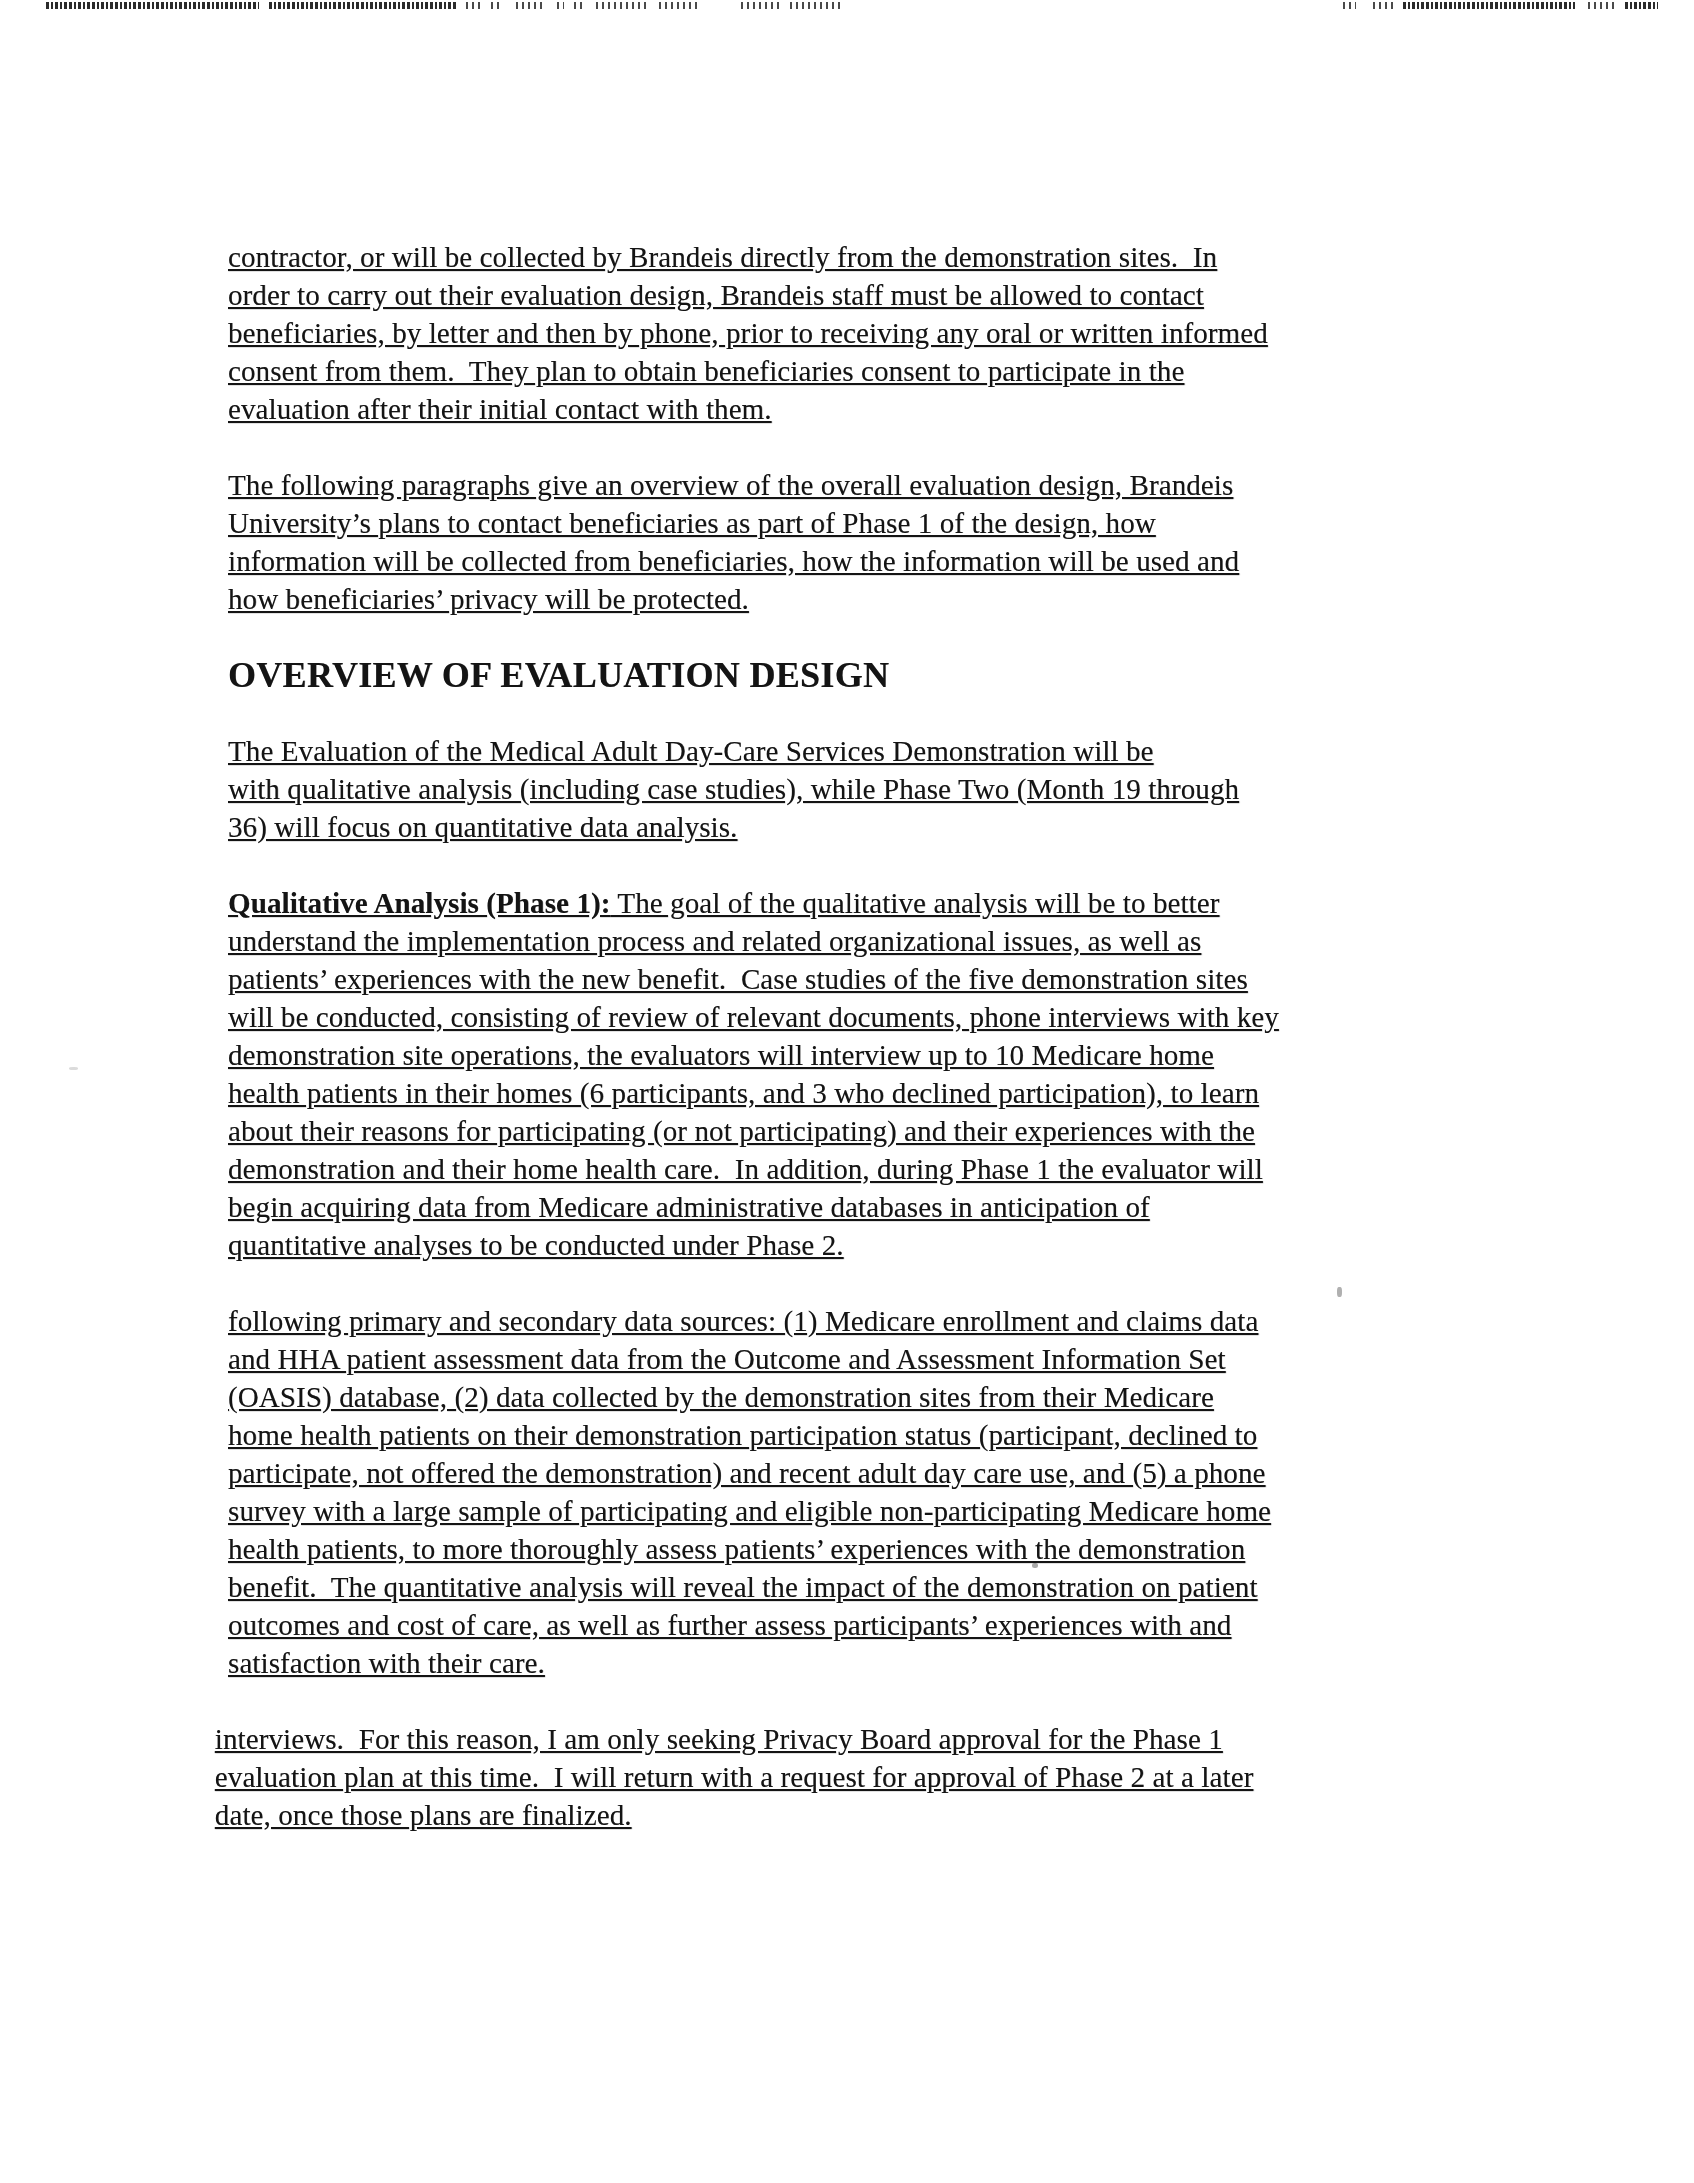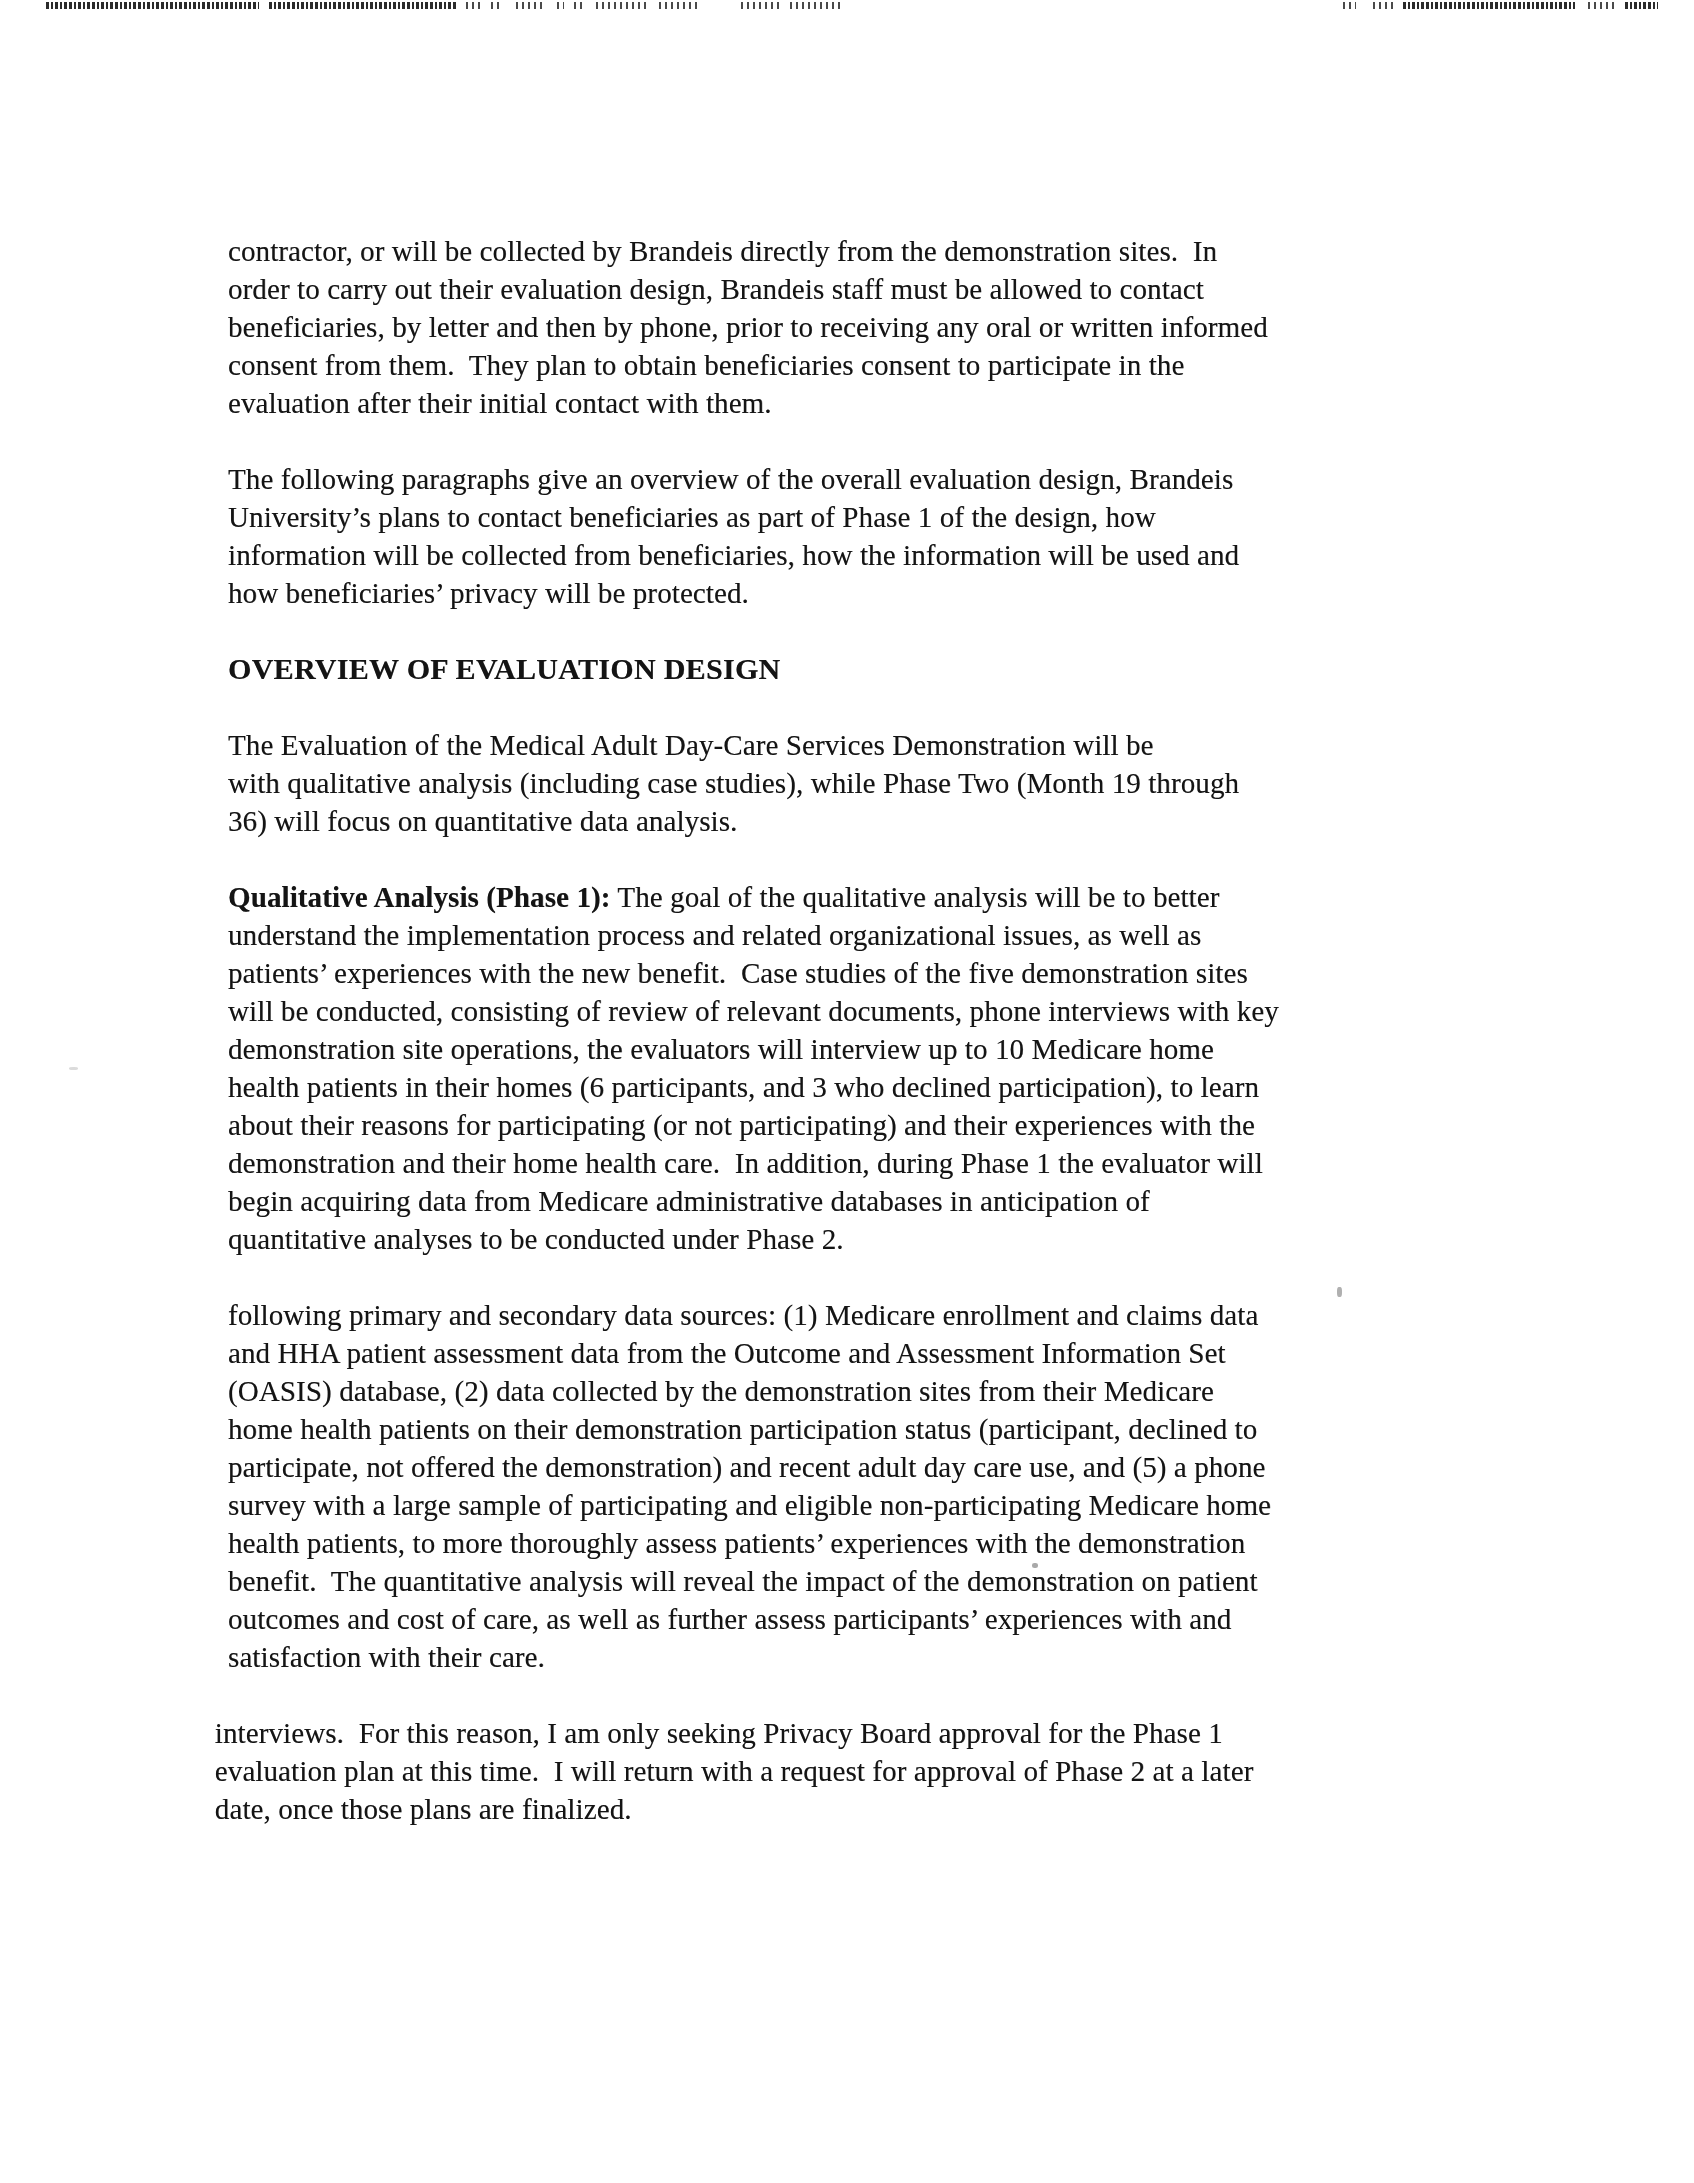--- a/index.html
+++ b/index.html
@@ -22,7 +22,8 @@
     top: 224px;
   }
   .para {
-    margin: 8px 0 38px 0;
+    margin: 14px 0 38px 0;
+    text-decoration: underline;
   }
   .line {
     font-size: 29px;

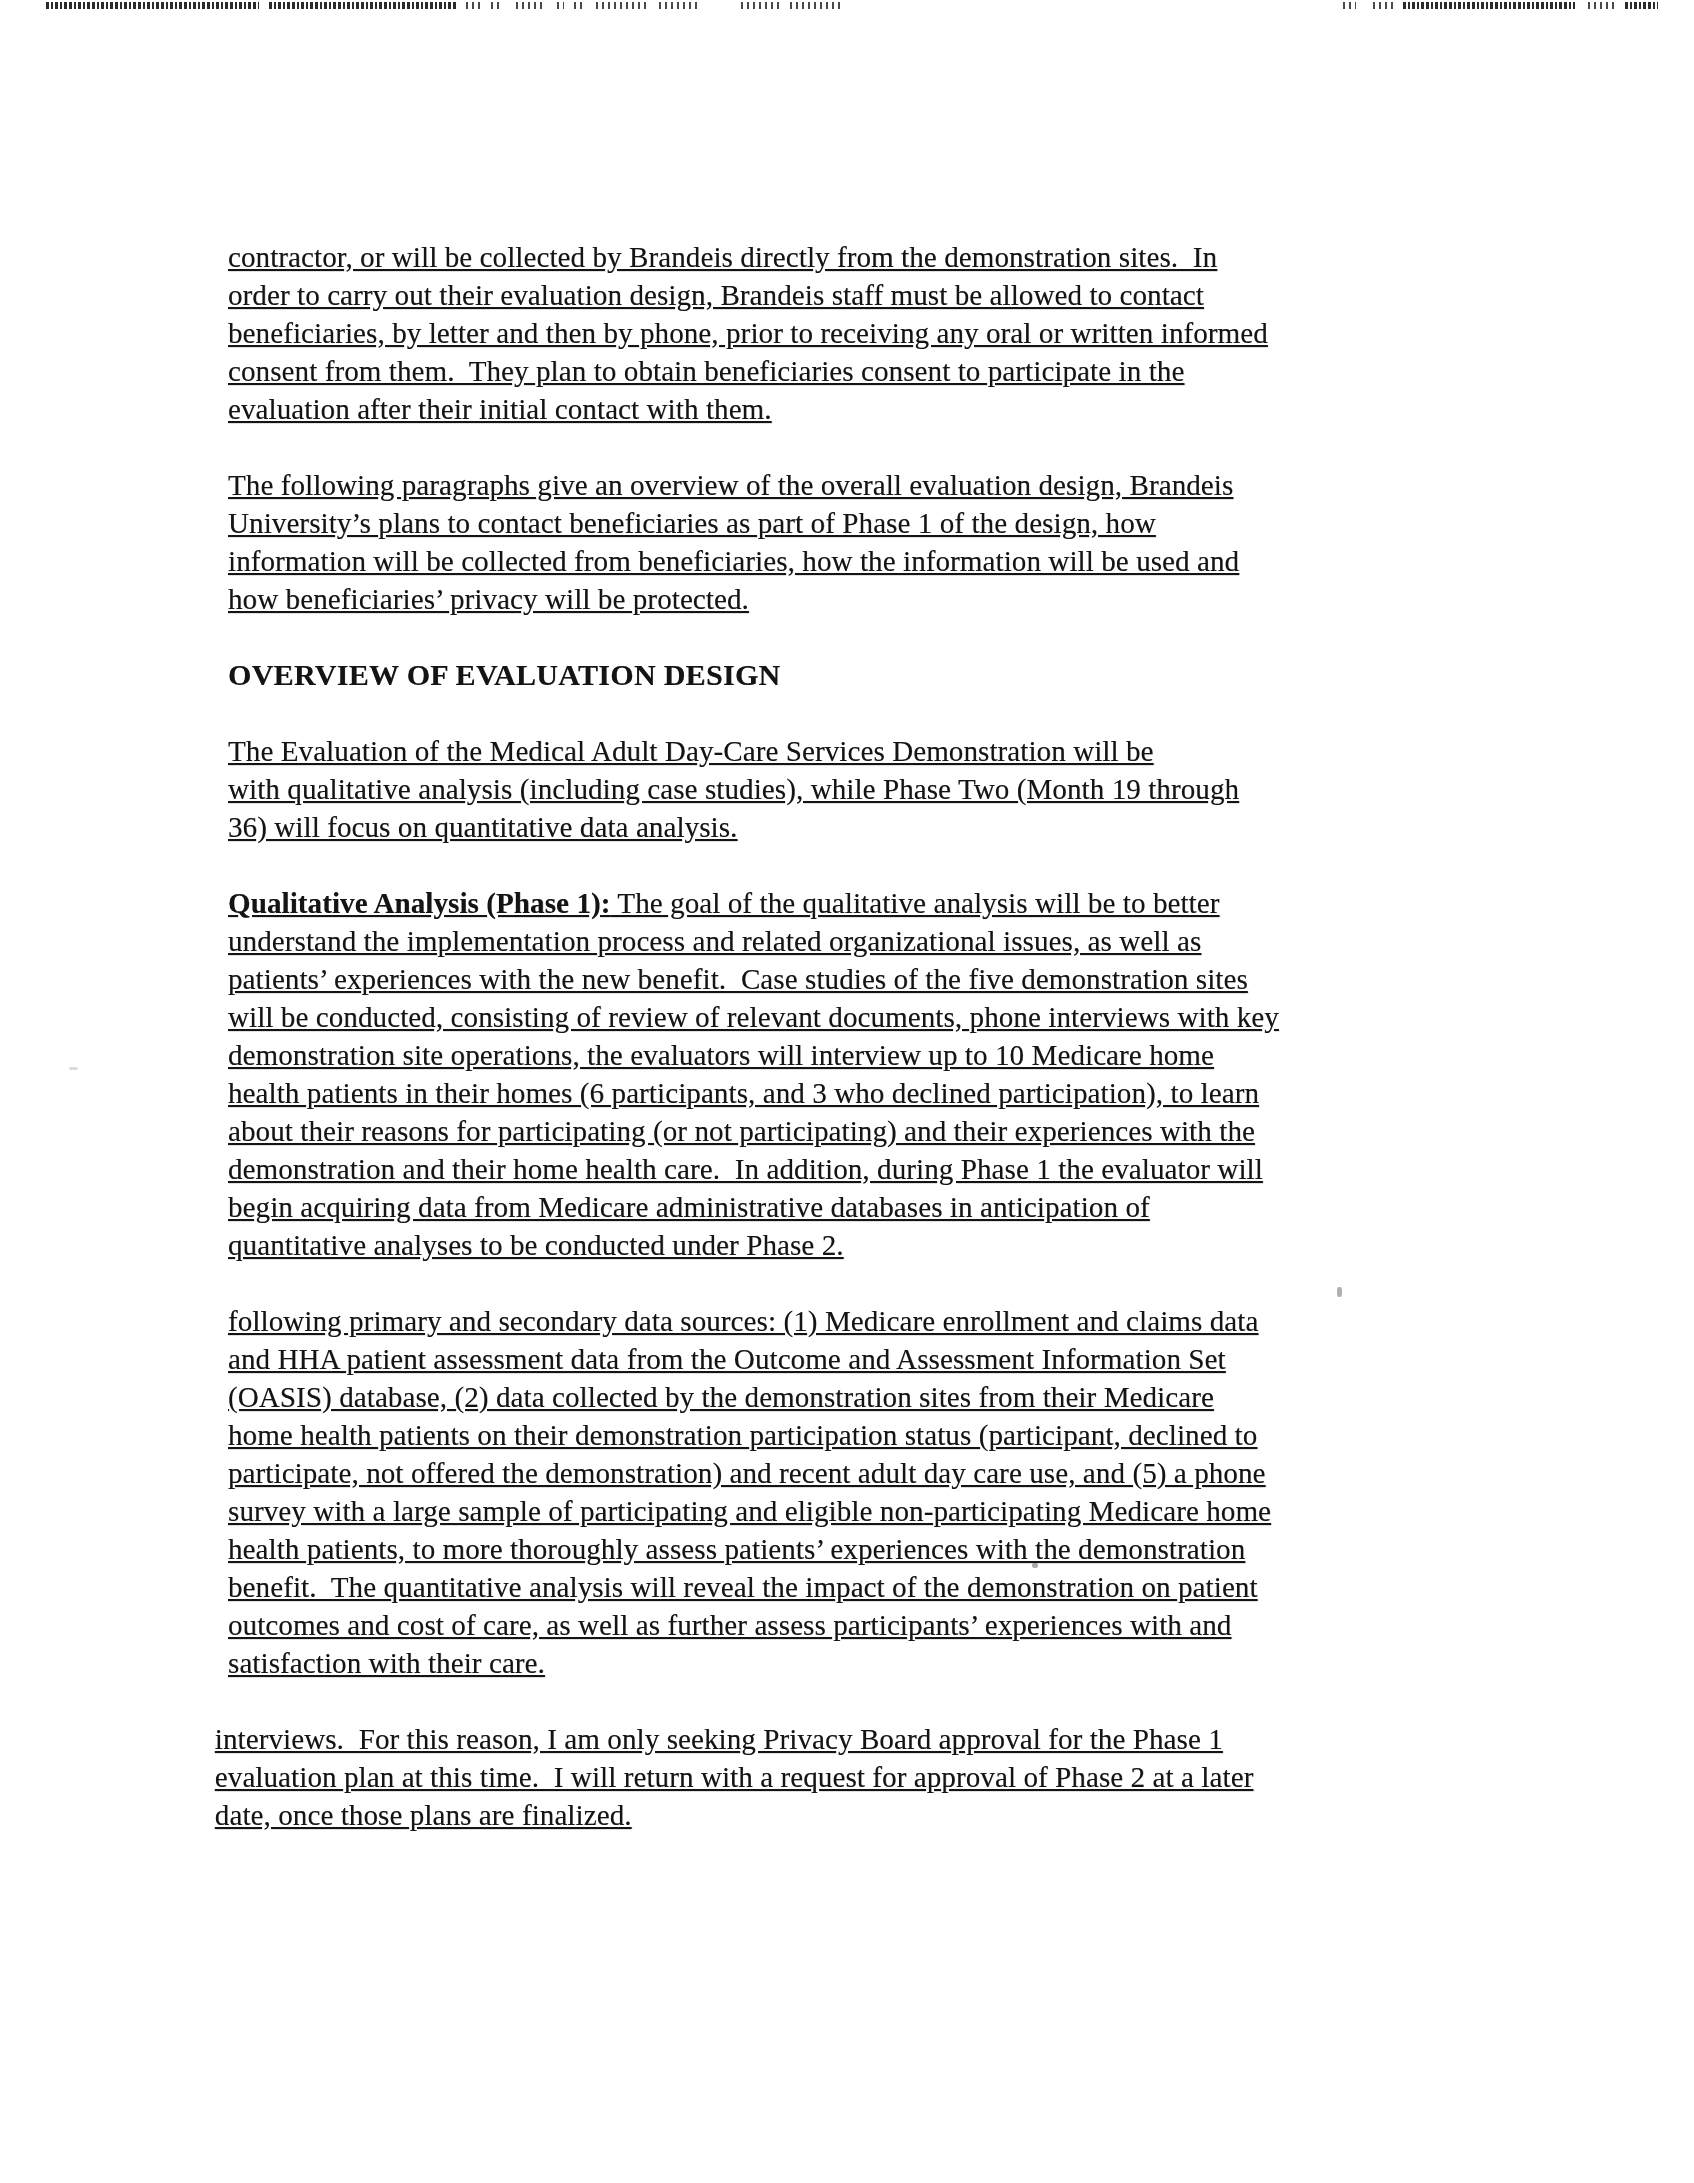--- a/index.html
+++ b/index.html
@@ -34,7 +34,7 @@
   }
   .line b { font-weight: bold; }
   .heading {
-    font-size: 30px;
+    font-size: 36px;
     line-height: 38px;
     font-weight: bold;
     letter-spacing: 0.3px;

